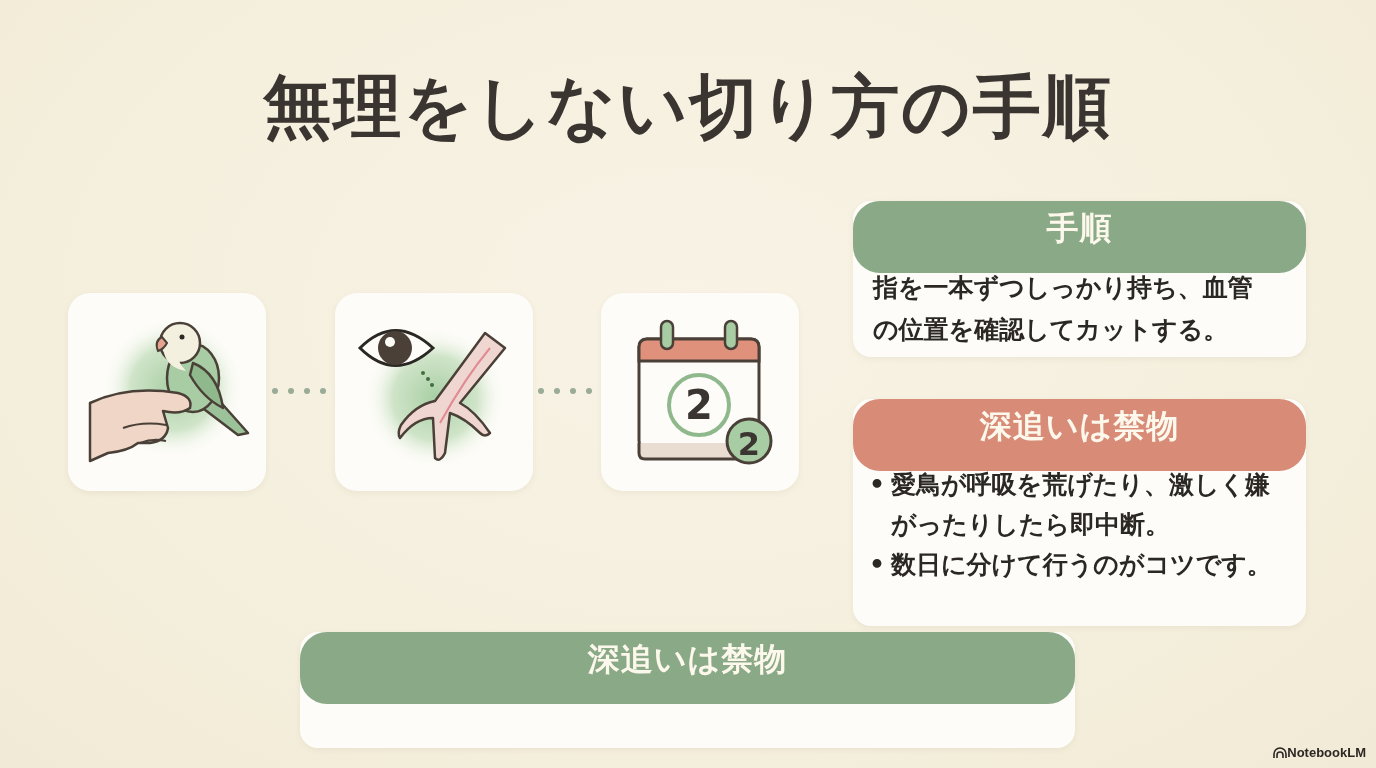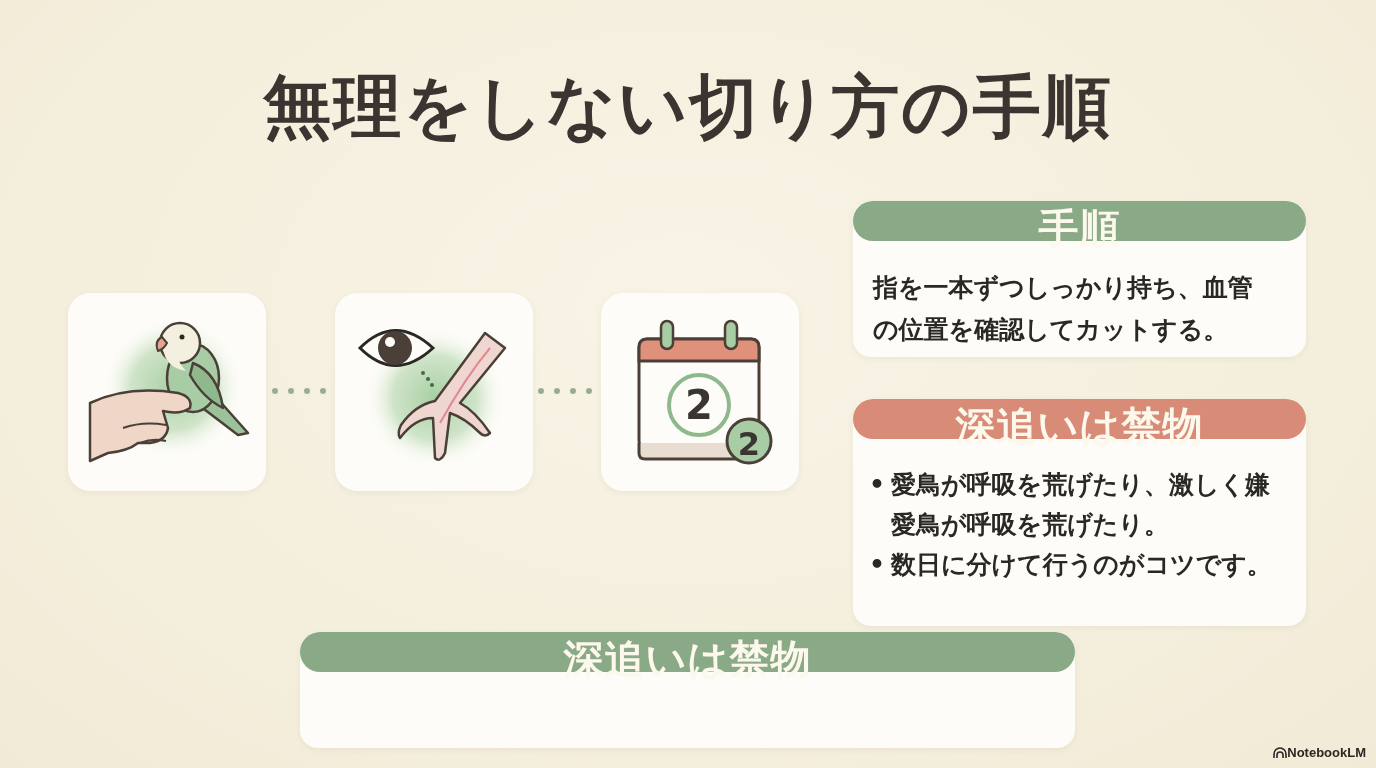--- a/index.html
+++ b/index.html
@@ -37,9 +37,9 @@
       box-shadow: 0 2px 6px rgba(120,100,70,0.08);
     }
     .pill {
-      position: absolute; left: 0; right: 0; top: 0; height: 40px;
+      position: absolute; left: 0; right: 0; top: 0; height: 72px;
       border-radius: 27px; color: #fdf8ec;
-      font-size: 40px; font-weight: bold; text-align: center; line-height: 54px;
+      font-size: 32px; font-weight: bold; text-align: center; line-height: 54px;
       letter-spacing: 1px;
     }
     .pill.green { background: #89a987; }

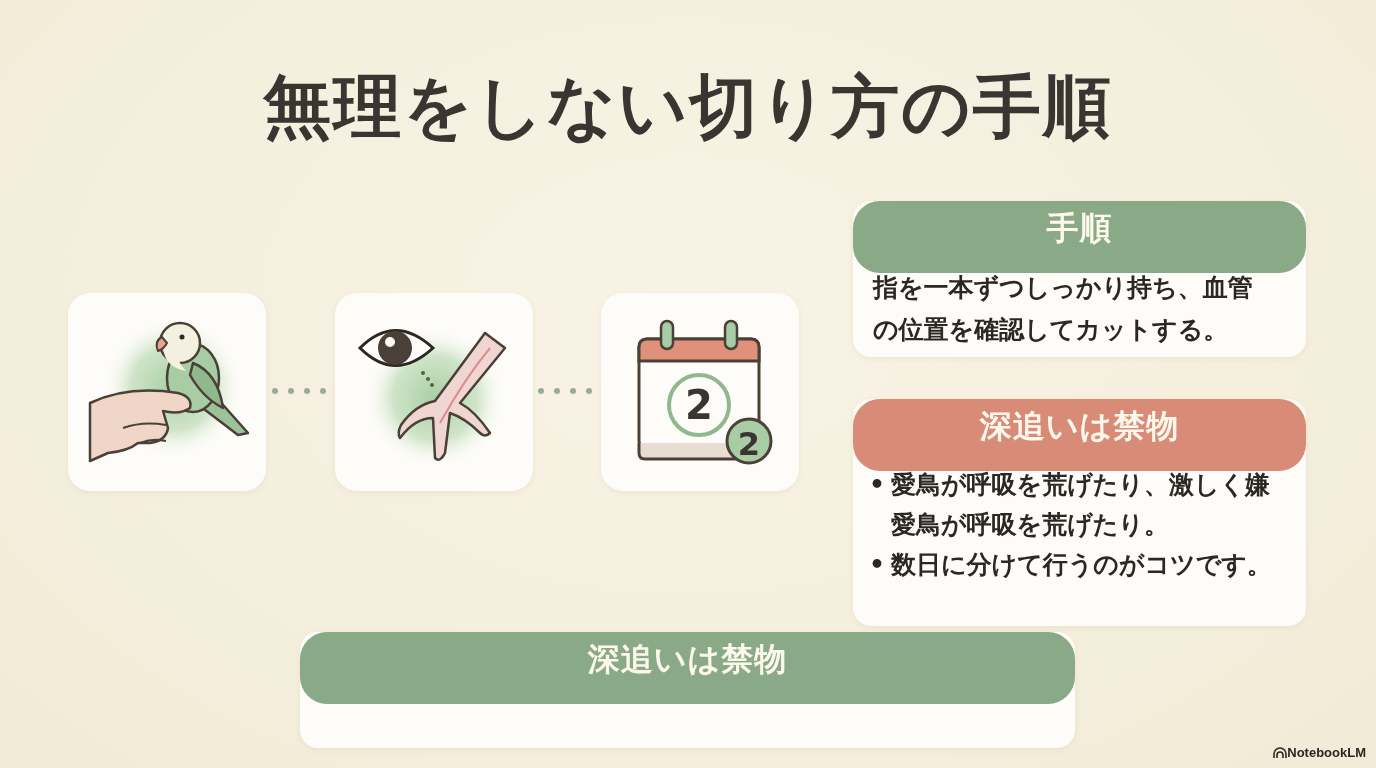--- a/index.html
+++ b/index.html
@@ -162,7 +162,7 @@
         <span class="dot">•</span>
         <div>
           <div>愛鳥が呼吸を荒げたり、激しく嫌</div>
-          <div>愛鳥が呼吸を荒げたり。</div>
+          <div>がったりしたら即中断。</div>
         </div>
       </div>
       <div class="bullet">

